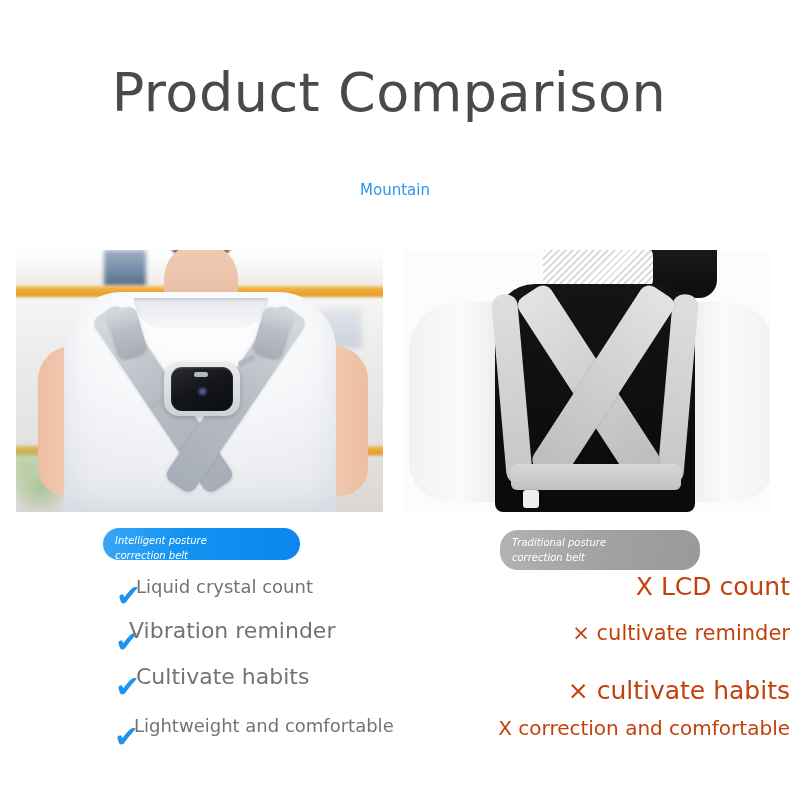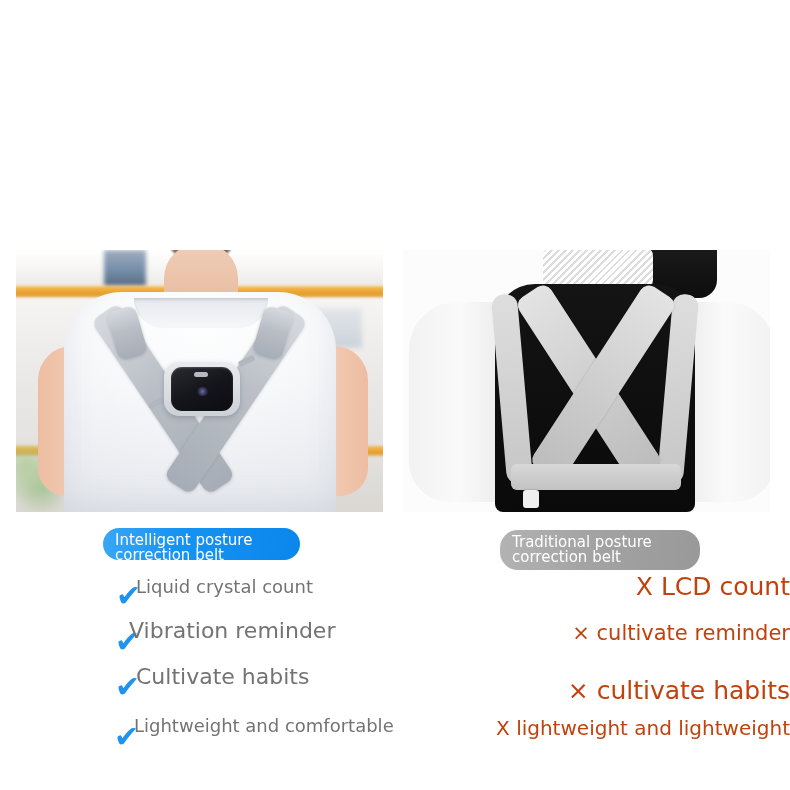--- a/index.html
+++ b/index.html
@@ -326,6 +326,7 @@
 
 <div id="page">
 
+  <div class="page-title">Product Comparison</div>
 
 
   <div class="photo photo-left">

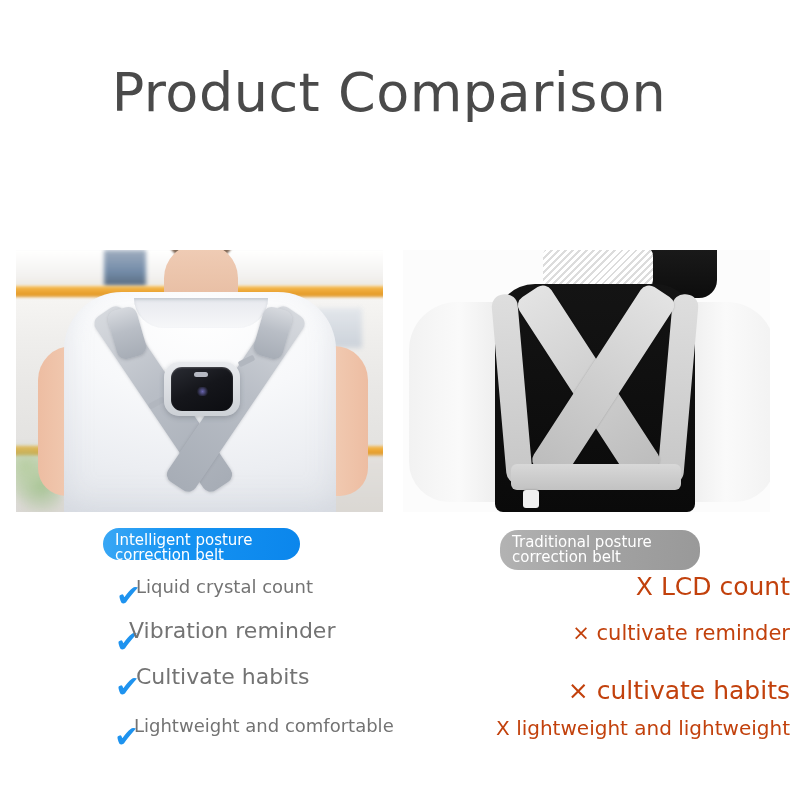--- a/index.html
+++ b/index.html
@@ -328,6 +328,7 @@
 
   <div class="page-title">Product Comparison</div>
 
+  <div class="page-subtitle">Mountain</div>
 
   <div class="photo photo-left">
     <div class="photo-inner">

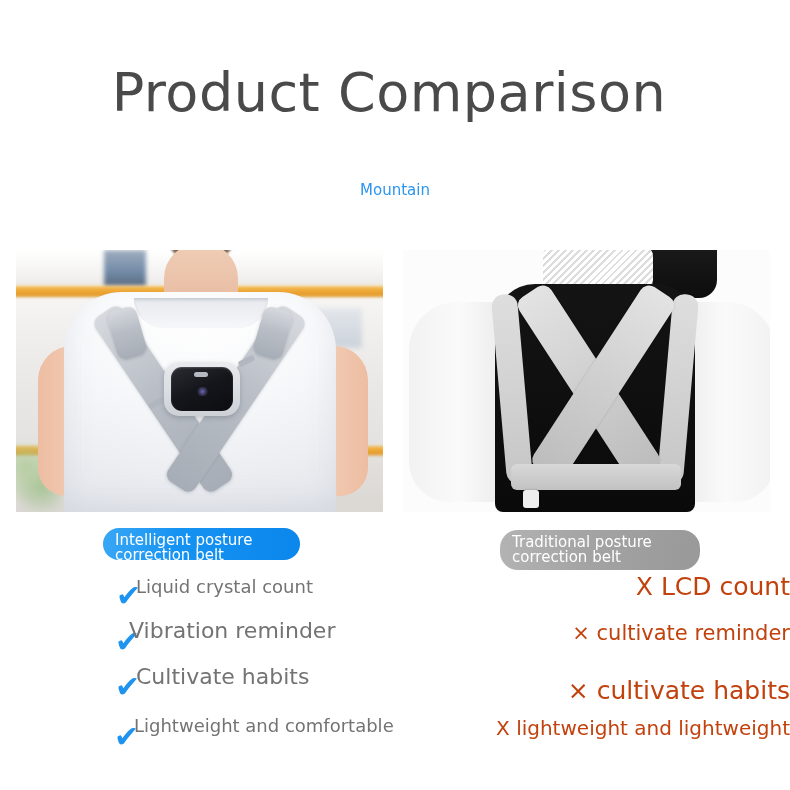--- a/index.html
+++ b/index.html
@@ -268,12 +268,13 @@
     position: absolute;
     border-radius: 18px;
     color: #ffffff;
-    font-size: 15px;
+    font-size: 10px;
     line-height: 15px;
     padding: 5px 0 0 12px;
     box-sizing: border-box;
     white-space: pre-line;
     overflow: visible;
+    font-style: italic;
   }
   .badge-left {
     left: 103px; top: 528px; width: 197px; height: 32px;

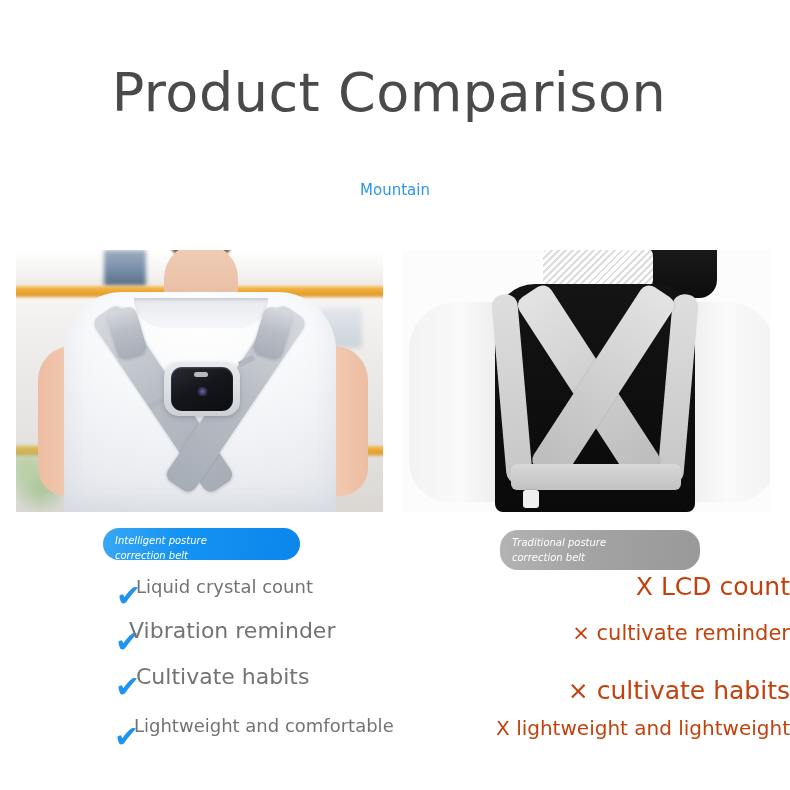--- a/index.html
+++ b/index.html
@@ -403,7 +403,7 @@
   <div class="neg-text n1">X LCD count</div>
   <div class="neg-text n2">× cultivate reminder</div>
   <div class="neg-text n3">× cultivate habits</div>
-  <div class="neg-text n4">X lightweight and lightweight</div>
+  <div class="neg-text n4">X correction and comfortable</div>
 
 </div>
 

